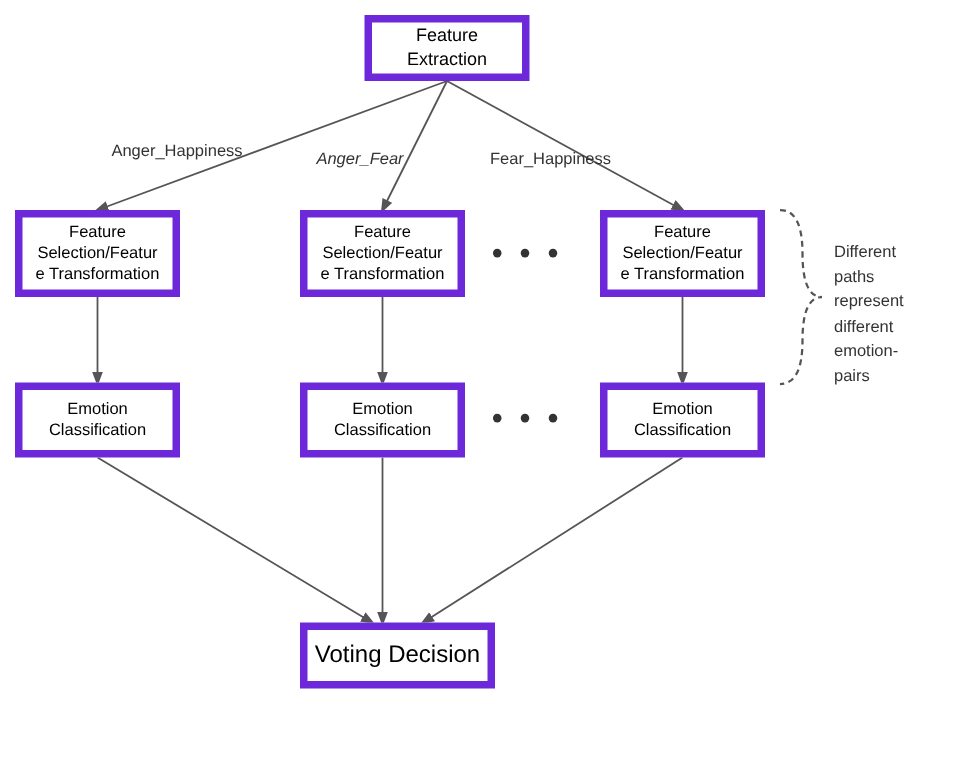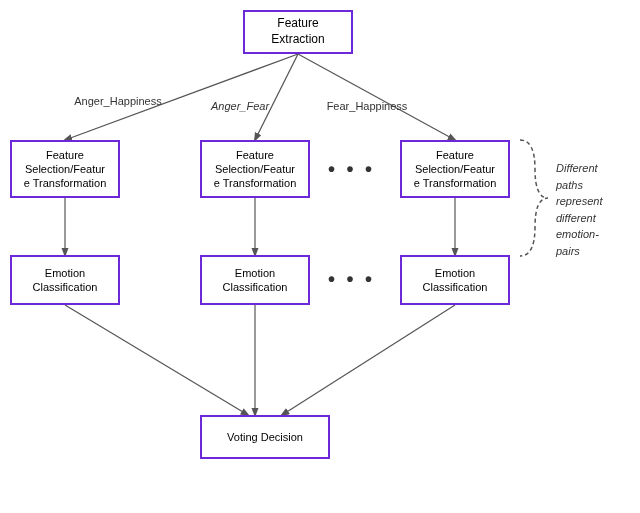--- a/index.html
+++ b/index.html
@@ -19,7 +19,7 @@
     }
     .box {
       position: absolute;
-      border: 2px solid #6d28d9;
+      border: 5px solid #6d28d9;
       background: #fff;
       text-align: center;
       display: flex;

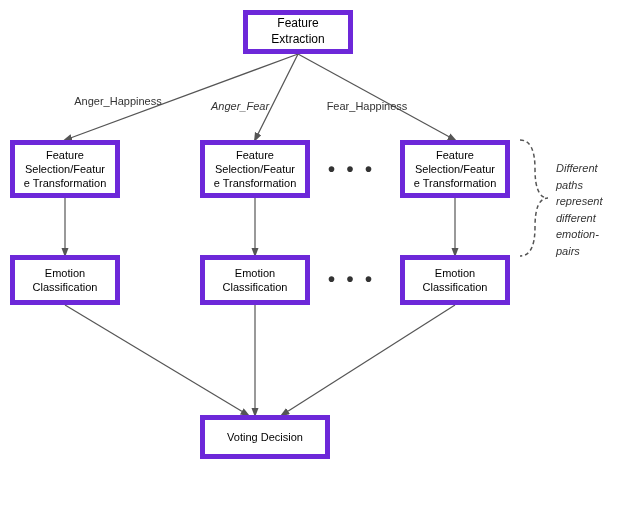--- a/index.html
+++ b/index.html
@@ -131,7 +131,7 @@
   <div class="dots" style="left:328px; top:158px;">• • •</div>
   <div class="dots" style="left:328px; top:268px;">• • •</div>
 
-  <div class="side-note" style="left:556px; top:160px; width:80px;font-style:italic;">
+  <div class="side-note" style="left:556px; top:160px; width:80px;">
     <span>Different<br>paths<br>represent<br>different<br>emotion-<br>pairs</span>
   </div>
 

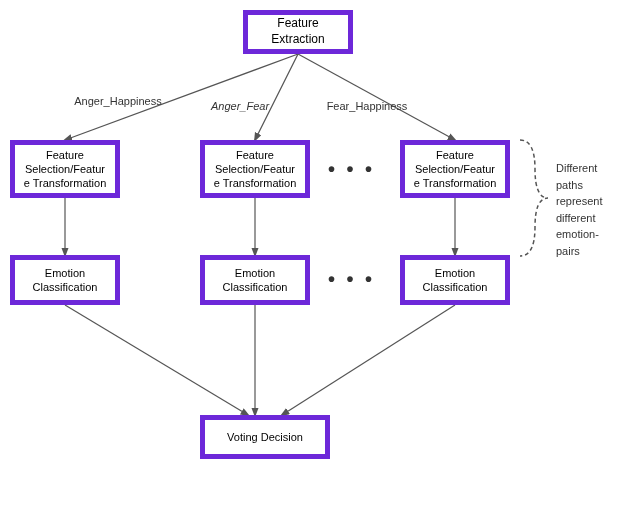--- a/index.html
+++ b/index.html
@@ -114,7 +114,7 @@
     <span>Emotion<br>Classification</span>
   </div>
 
-  <div class="box" style="left:200px; top:415px; width:130px; height:44px; font-size:11px;">
+  <div class="box" style="left:200px; top:415px; width:130px; height:44px; font-size:16px;">
     <span>Voting Decision</span>
   </div>
 

